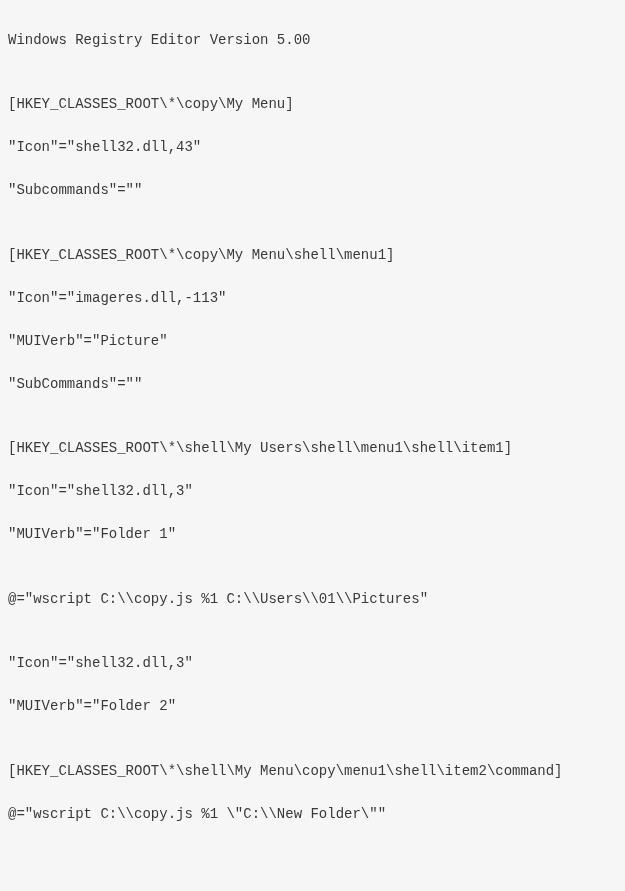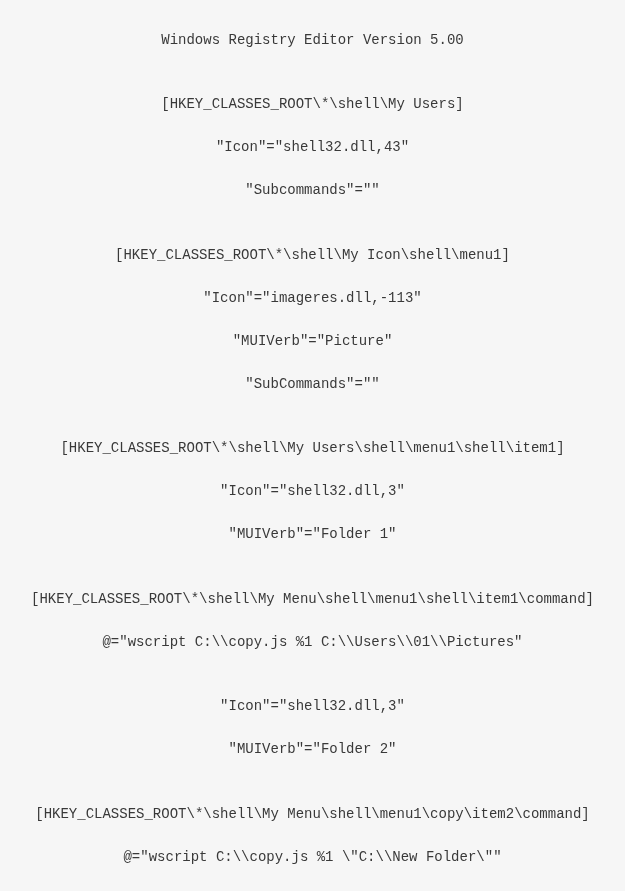--- a/index.html
+++ b/index.html
@@ -23,7 +23,6 @@
     }
     .line {
       display: block;
-      text-align: center;
     }
   </style>
 </head>

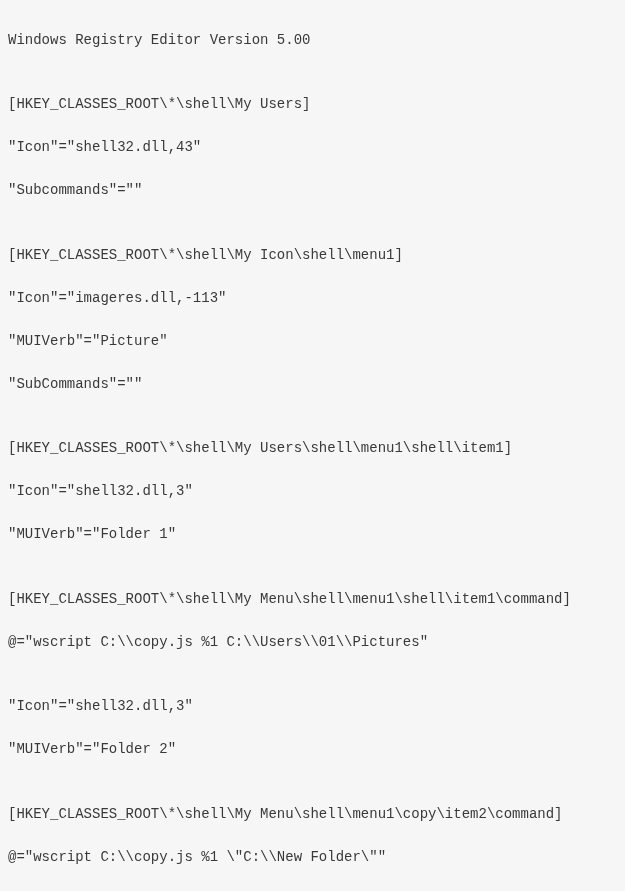--- a/index.html
+++ b/index.html
@@ -31,7 +31,7 @@
 <div class="code-block">
 <span class="line">Windows Registry Editor Version 5.00</span>
 <span class="line"></span>
-<span class="line">[HKEY_CLASSES_ROOT\*\shell\My Users]</span>
+<span class="line">[HKEY_CLASSES_ROOT\*\copy\My Menu]</span>
 <span class="line">"Icon"="shell32.dll,43"</span>
 <span class="line">"Subcommands"=""</span>
 <span class="line"></span>

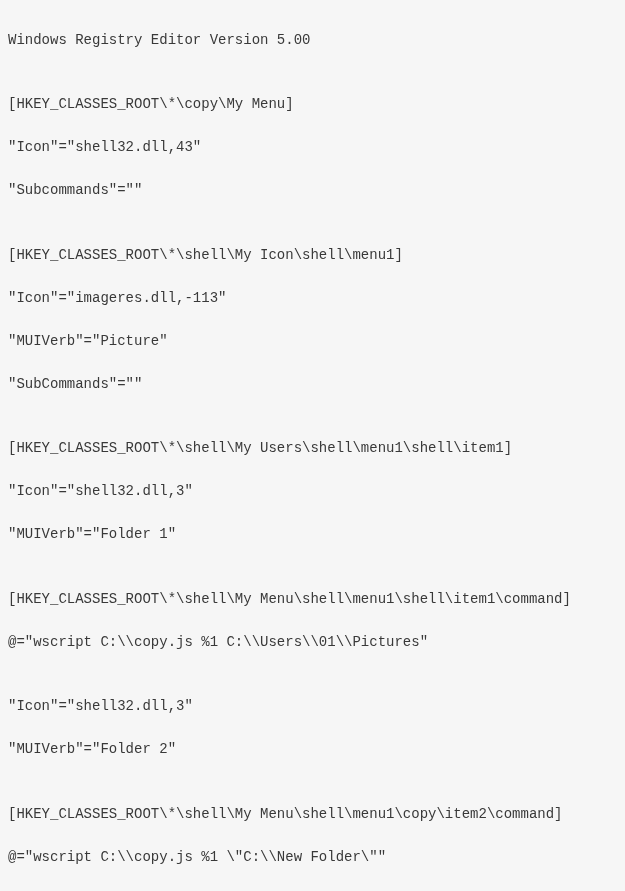--- a/index.html
+++ b/index.html
@@ -35,7 +35,7 @@
 <span class="line">"Icon"="shell32.dll,43"</span>
 <span class="line">"Subcommands"=""</span>
 <span class="line"></span>
-<span class="line">[HKEY_CLASSES_ROOT\*\shell\My Icon\shell\menu1]</span>
+<span class="line">[HKEY_CLASSES_ROOT\*\copy\My Menu\shell\menu1]</span>
 <span class="line">"Icon"="imageres.dll,-113"</span>
 <span class="line">"MUIVerb"="Picture"</span>
 <span class="line">"SubCommands"=""</span>

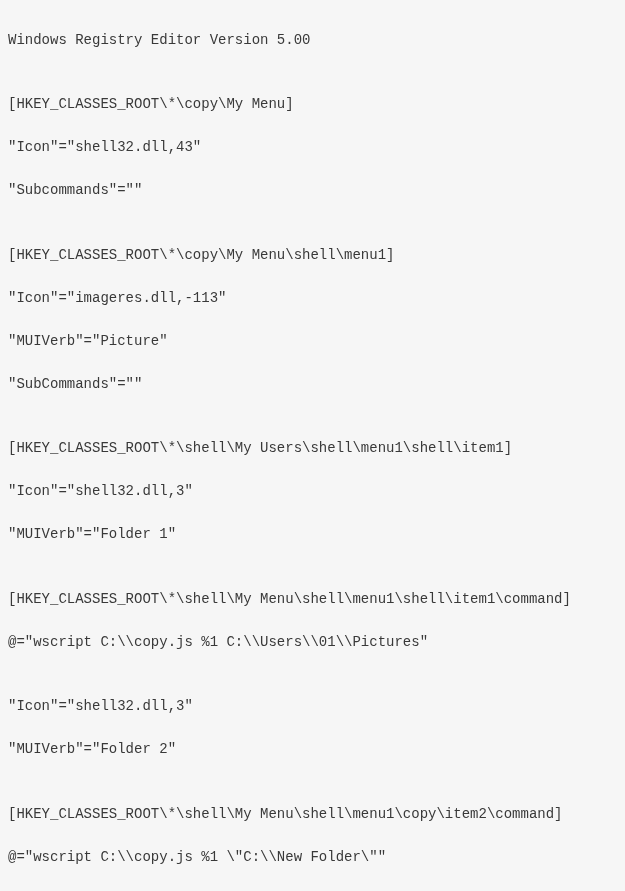--- a/index.html
+++ b/index.html
@@ -44,7 +44,6 @@
 <span class="line">"Icon"="shell32.dll,3"</span>
 <span class="line">"MUIVerb"="Folder 1"</span>
 <span class="line"></span>
-<span class="line">[HKEY_CLASSES_ROOT\*\shell\My Menu\shell\menu1\shell\item1\command]</span>
 <span class="line">@="wscript C:\\copy.js %1 C:\\Users\\01\\Pictures"</span>
 <span class="line"></span>
 <span class="line">"Icon"="shell32.dll,3"</span>

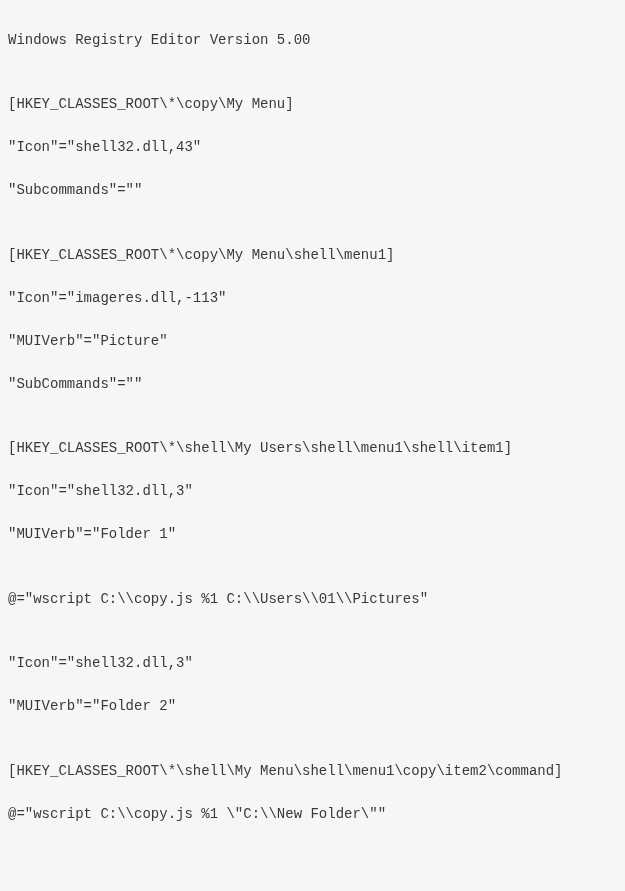--- a/index.html
+++ b/index.html
@@ -49,7 +49,7 @@
 <span class="line">"Icon"="shell32.dll,3"</span>
 <span class="line">"MUIVerb"="Folder 2"</span>
 <span class="line"></span>
-<span class="line">[HKEY_CLASSES_ROOT\*\shell\My Menu\shell\menu1\copy\item2\command]</span>
+<span class="line">[HKEY_CLASSES_ROOT\*\shell\My Menu\copy\menu1\shell\item2\command]</span>
 <span class="line">@="wscript C:\\copy.js %1 \"C:\\New Folder\""</span>
 <span class="line"></span>
 <span class="line"></span>

